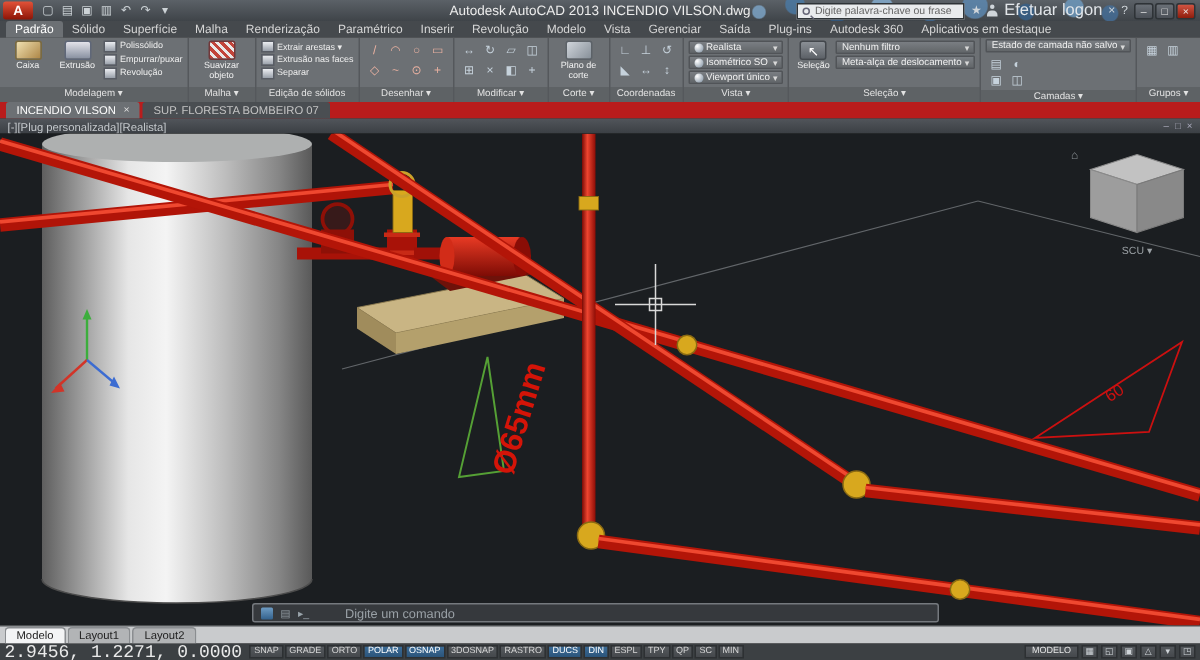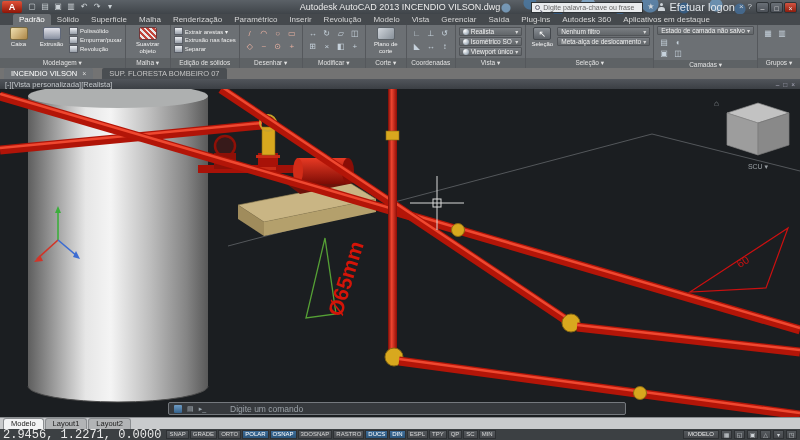--- a/index.html
+++ b/index.html
@@ -40,7 +40,7 @@
   
   .ribbon-tabs { height:11px; background:#45494d; display:flex; align-items:flex-end; padding-left:4px; flex:0 0 auto; }
   .rtab { font-size:8px; color:#d6d6d6; padding:1px 6px 1px; white-space:nowrap; }
-  .rtab.on { background:#6c7074; color:#fff; border-radius:2px 2px 0 0;margin-left:9px; }
+  .rtab.on { background:#6c7074; color:#fff; border-radius:2px 2px 0 0; }
 
   
   .ribbon { height:43px; background:#6c7074; display:flex; overflow:hidden; flex:0 0 auto; }

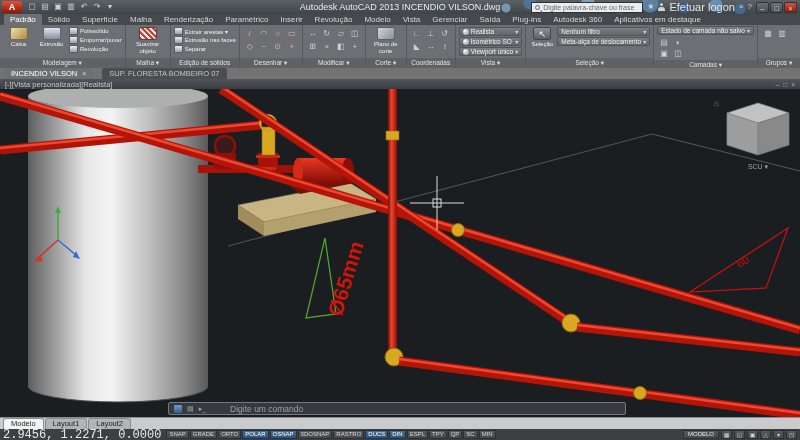--- a/index.html
+++ b/index.html
@@ -68,7 +68,7 @@
   .vrow .caret { margin-left:auto; font-size:6px; color:#d8d8d8; }
 
   
-  .doc-tabs { height:11px; background:#737373; display:flex; align-items:flex-end; padding-left:4px; gap:9px; flex:0 0 auto; }
+  .doc-tabs { height:11px; background:#b91c1c; display:flex; align-items:flex-end; padding-left:4px; gap:2px; flex:0 0 auto; }
   .doctab { font-size:7.5px; color:#c4c4c4; background:#4a4e52; padding:1px 7px; border-radius:2px 2px 0 0; display:flex; gap:5px; align-items:center; white-space:nowrap; }
   .doctab.on { background:#6c7074; color:#fff; }
   .doctab .x { font-size:7px; color:#ddd; }

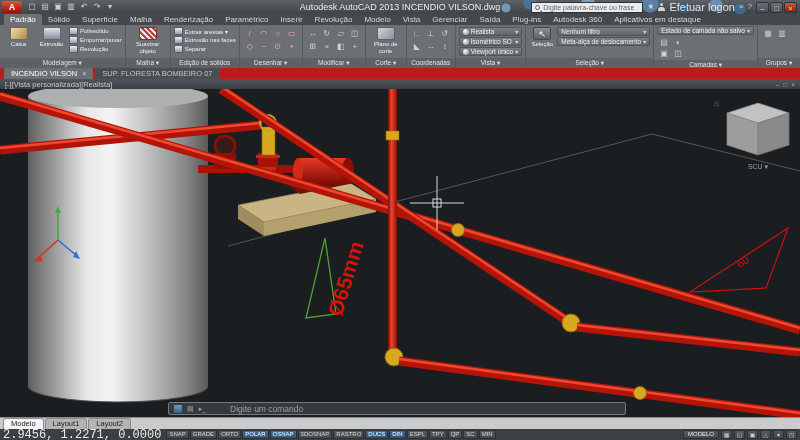--- a/index.html
+++ b/index.html
@@ -411,7 +411,7 @@
   </div>
 
   <div class="vp-strip">
-    <span>[-][Vista personalizada][Realista]</span>
+    <span>[-][Plug personalizada][Realista]</span>
     <span class="vwb">
       <span>–</span>
       <span>□</span>

